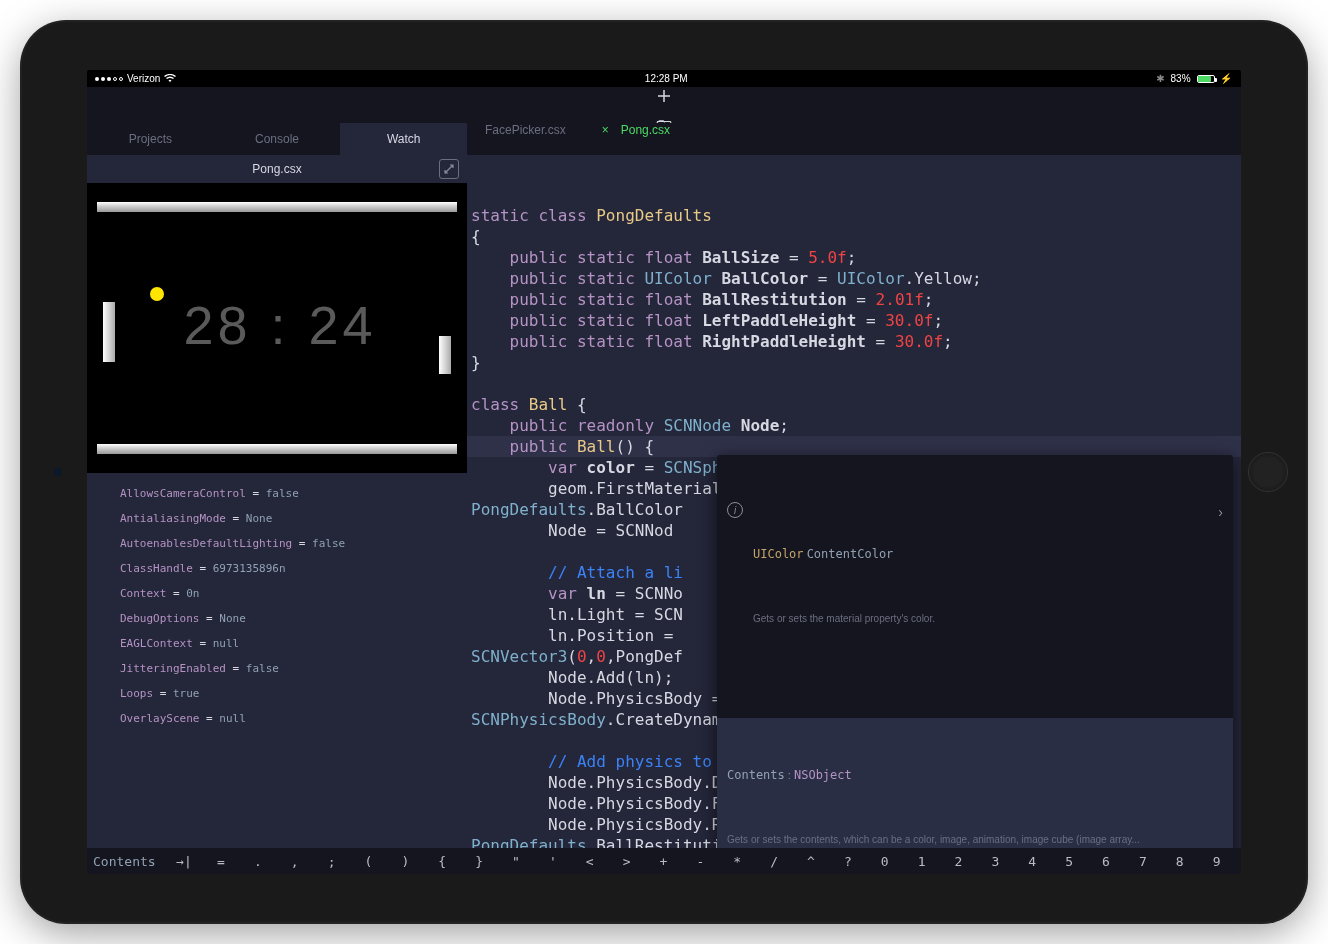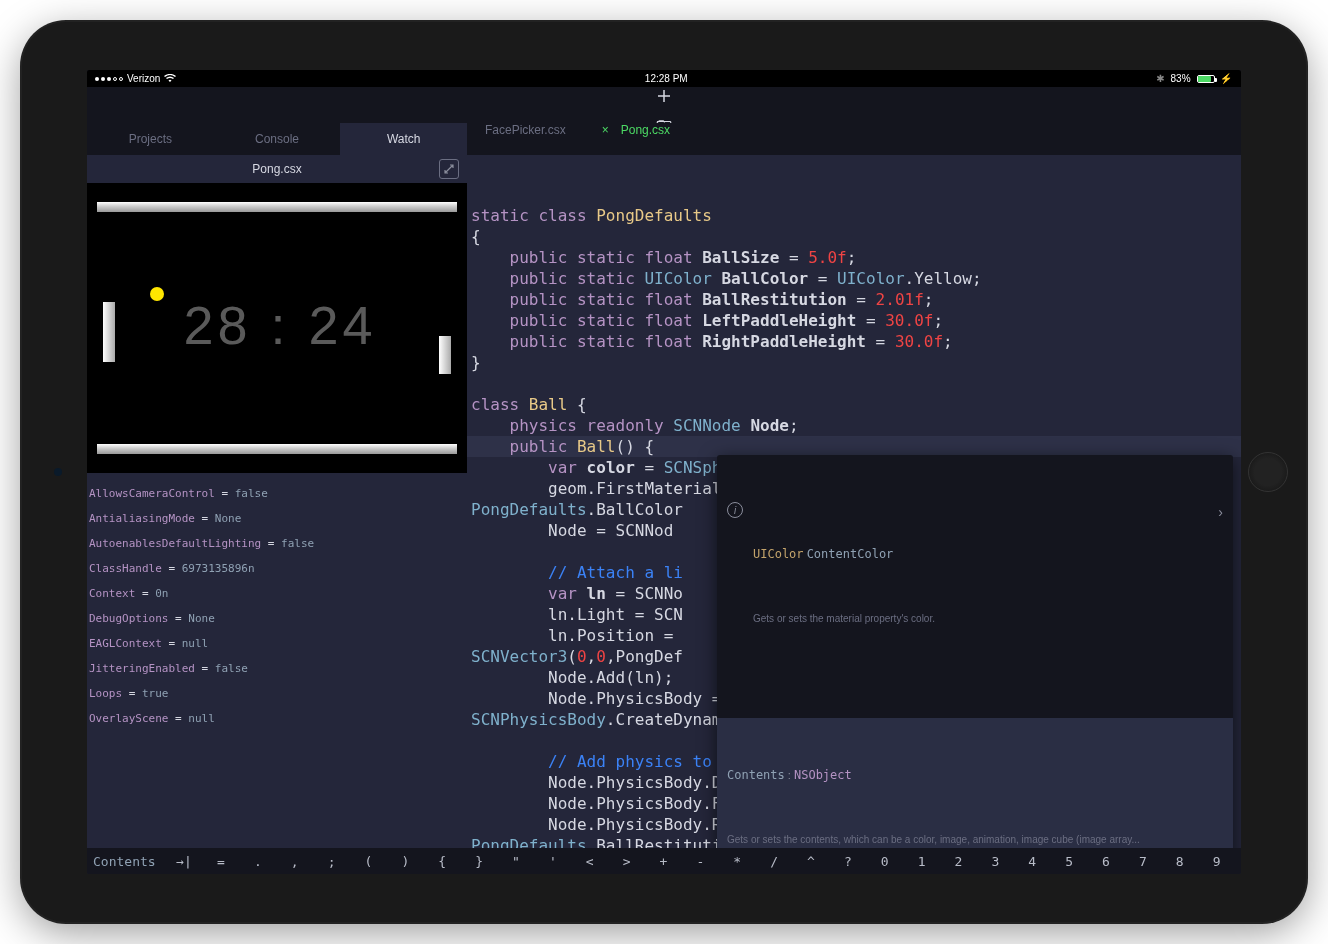--- a/index.html
+++ b/index.html
@@ -258,7 +258,7 @@
 }
 
 <span class="kw">class</span> <span class="fn">Ball</span> {
-    <span class="kw">physics readonly</span> <span class="ty">SCNNode</span> <span class="ident">Node</span>;
+    <span class="kw">public readonly</span> <span class="ty">SCNNode</span> <span class="ident">Node</span>;
     <span class="kw">public</span> <span class="fn">Ball</span>() {
         <span class="kw">var</span> <span class="ident">color</span> = <span class="ty">SCNSphere</span>.Create(PongDefaults.BallSize);
         geom.FirstMaterial.Diffuse.Content<span style="background:#3b3e56">Color</span> = 

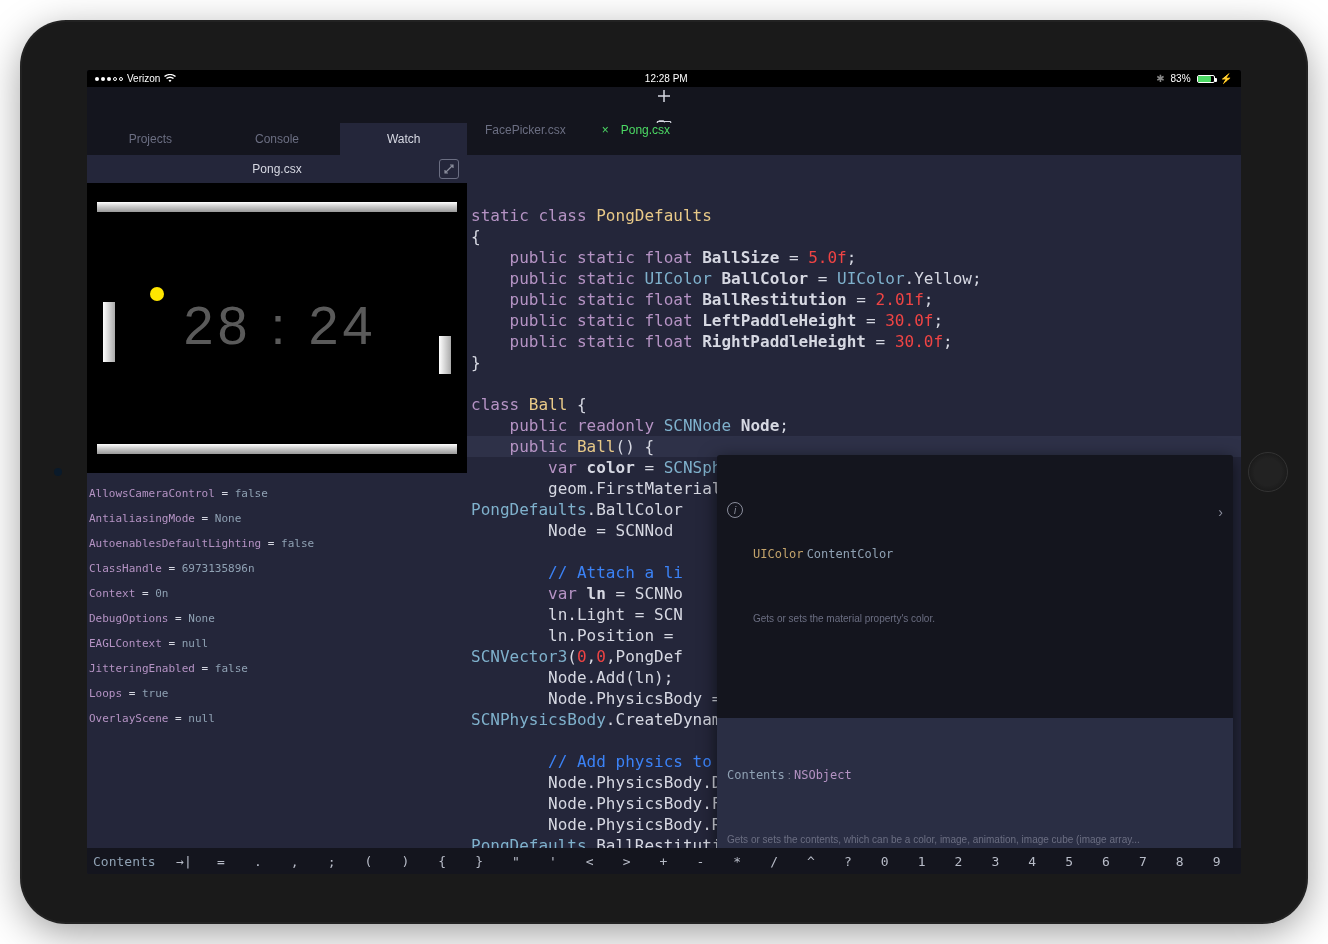--- a/index.html
+++ b/index.html
@@ -88,7 +88,7 @@
 .ball { position: absolute; width: 14px; height: 14px; background: #ffe600; border-radius: 50%; left: 63px; top: 103px; }
 .score { position: absolute; top: 110px; left: 0; right: 0; text-align: center; font-size: 54px; color: #5a5a5a; font-weight: 300; font-family: 'Helvetica Neue', Arial; letter-spacing: 4px; margin-left: 6px; }
 
-.props { flex: 1; overflow-y: auto; padding: 8px 2px; font-family: Menlo, Consolas, monospace; font-size: 11px; }
+.props { flex: 1; overflow-y: auto; padding: 8px 27px; font-family: Menlo, Consolas, monospace; font-size: 11px; margin-left: 6px; }
 .prop-line { padding: 6px 0; color: #8fa1b3; }
 .prop-line .k { color: #b593c4; }
 .prop-line .v { color: #8fa1b3; }

